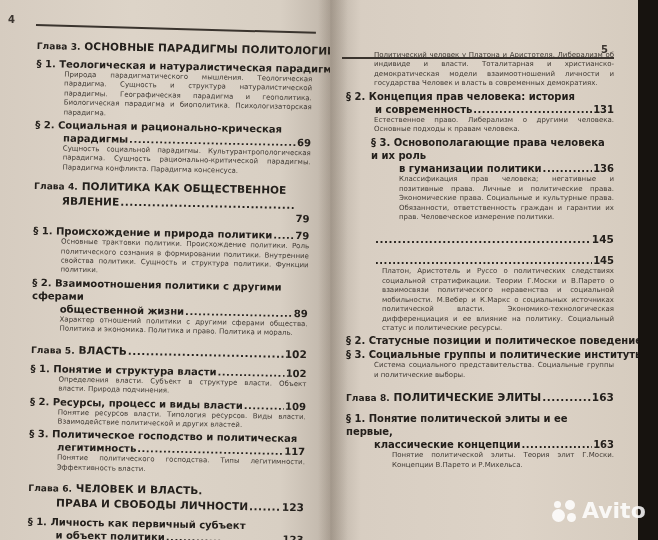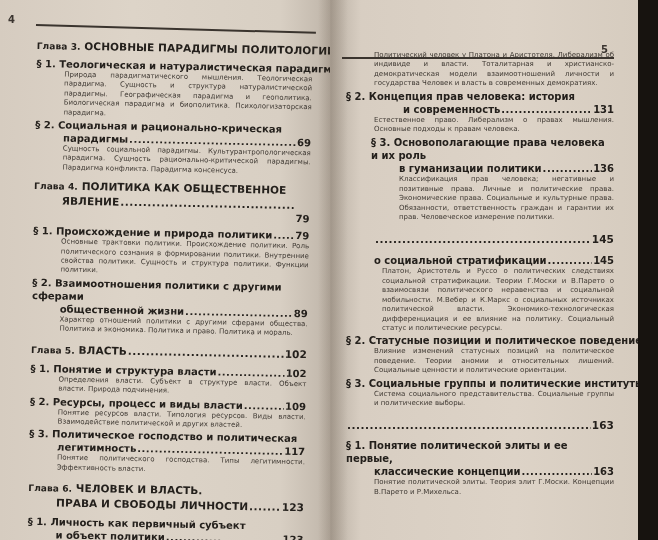--- a/index.html
+++ b/index.html
@@ -190,7 +190,7 @@
 
       <div style="margin-top:1px;">
         <div class="sec"><span>§ 2.</span> <span>Концепция прав человека: история</span></div>
-        <div class="sec lead" style="margin-left:28px;padding-left:29px;">
+        <div class="sec lead" style="padding-left:29px;">
             <span class="t">и современность</span>
             <span class="dots"></span>
             <span class="pg">131</span>

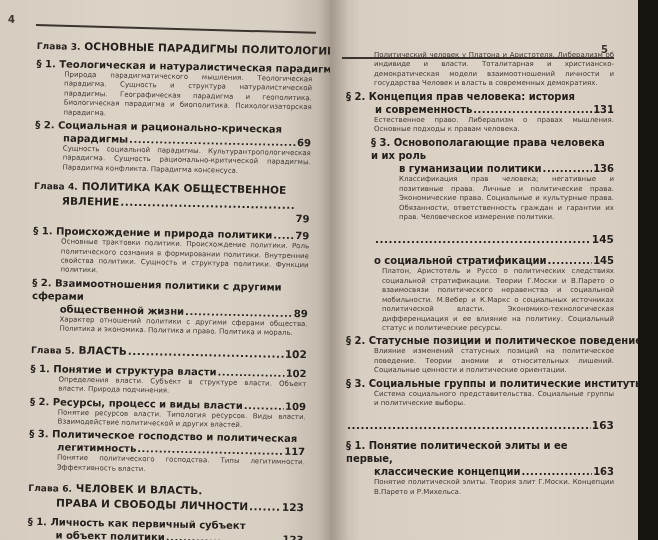--- a/index.html
+++ b/index.html
@@ -195,7 +195,7 @@
             <span class="dots"></span>
             <span class="pg">131</span>
           </div>
-        <div class="desc" style="margin-left:28px;">Естественное право. Либерализм о правах мышления. Основные подходы к правам человека.</div>
+        <div class="desc" style="margin-left:28px;">Естественное право. Либерализм о другими человека. Основные подходы к правам человека.</div>
       </div>
 
       <div style="margin-top:2px;margin-left:25px;">

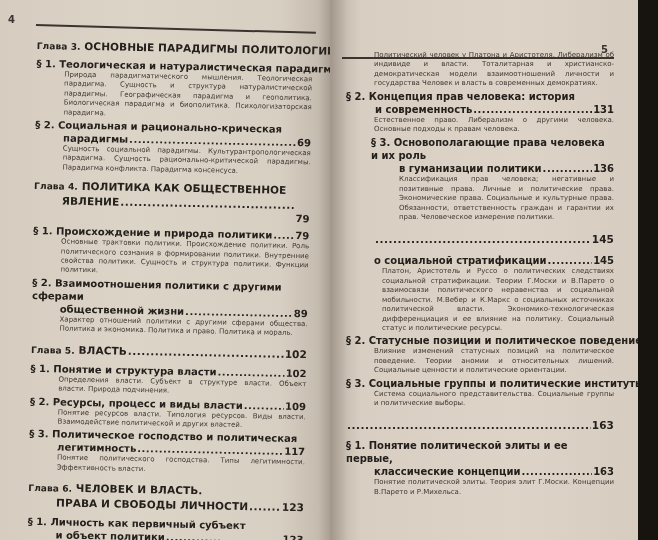--- a/index.html
+++ b/index.html
@@ -217,7 +217,6 @@
 
       <div style="margin-top:8px;">
         <div class="sec lead" style="margin-left:28px;">
-            <span class="t">о социальной стратификации</span>
             <span class="dots"></span>
             <span class="pg">145</span>
           </div>

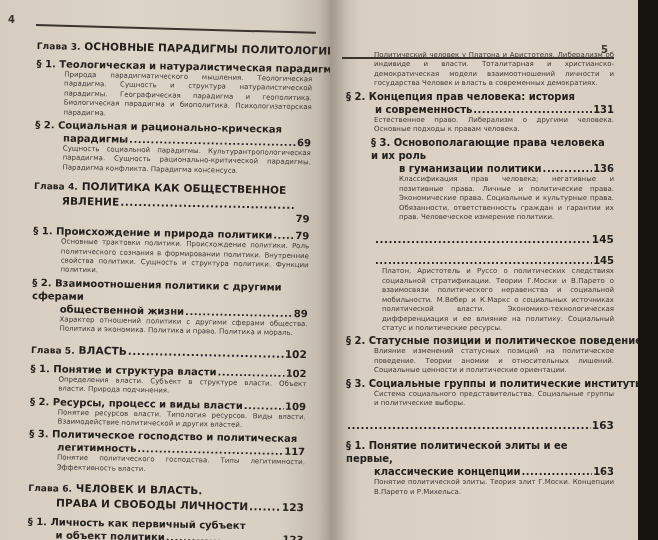--- a/index.html
+++ b/index.html
@@ -228,7 +228,6 @@
             <span class="t"><span>§ 2.</span> <span>Статусные позиции и политическое поведение</span></span>
             <span class="dots"></span>
           </div>
-        <div class="desc" style="margin-left:28px;">Влияние изменений статусных позиций на политическое поведение. Теории аномии и относительных лишений. Социальные ценности и политические ориентации.</div>
       </div>
 
       <div style="margin-top:1px;">

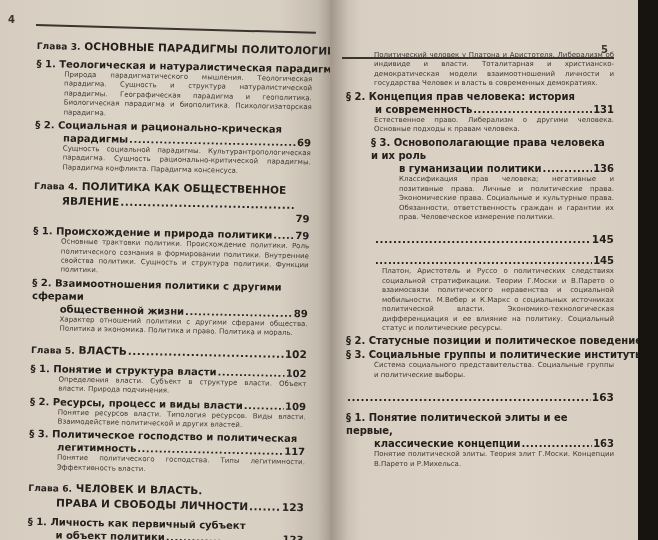--- a/index.html
+++ b/index.html
@@ -239,6 +239,7 @@
       </div>
 
       <div class="ch lead" style="margin-top:10px;">
+        <span class="t"><span class="lbl">Глава 8.</span> <span>ПОЛИТИЧЕСКИЕ ЭЛИТЫ</span></span>
         <span class="dots"></span>
         <span class="pg">163</span>
       </div>

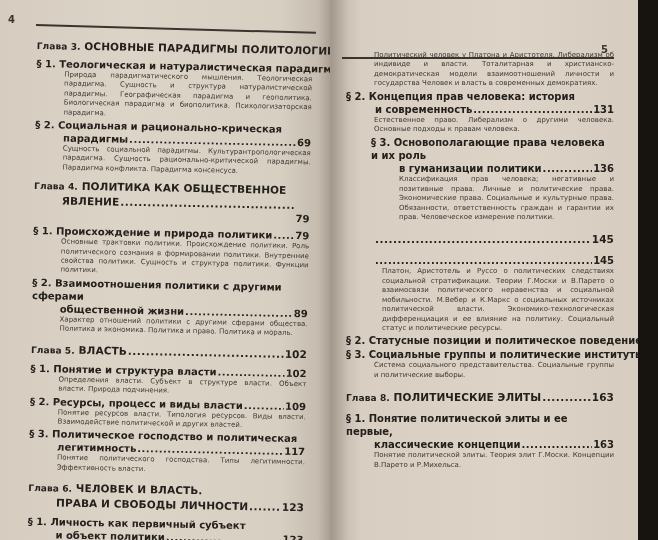--- a/index.html
+++ b/index.html
@@ -251,7 +251,7 @@
             <span class="dots"></span>
             <span class="pg">163</span>
           </div>
-        <div class="desc" style="margin-left:28px;">Понятие политической элиты. Теория элит Г.Моски. Концепции В.Парето и Р.Михельса.</div>
+        <div class="desc" style="margin-left:46px;">Понятие политической элиты. Теория элит Г.Моски. Концепции В.Парето и Р.Михельса.</div>
       </div>
 
     </div>

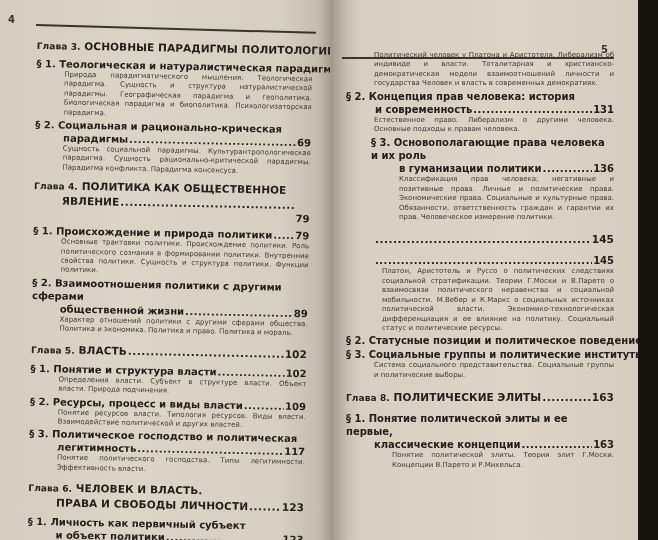--- a/index.html
+++ b/index.html
@@ -260,6 +260,15 @@
   <div class="gutter-shadow"></div>
   <div class="right-edge"></div>
 
+  <div class="watermark">
+    <div class="wm-dots">
+      <span style="left:0; top:10px; width:13px; height:13px;"></span>
+      <span style="left:13px; top:1px; width:10px; height:10px;"></span>
+      <span style="left:2px; top:2px; width:7px; height:7px;"></span>
+      <span style="left:15px; top:14px; width:9px; height:9px;"></span>
+    </div>
+    <span>Avito</span>
+  </div>
 </div>
 
 </body></html>

